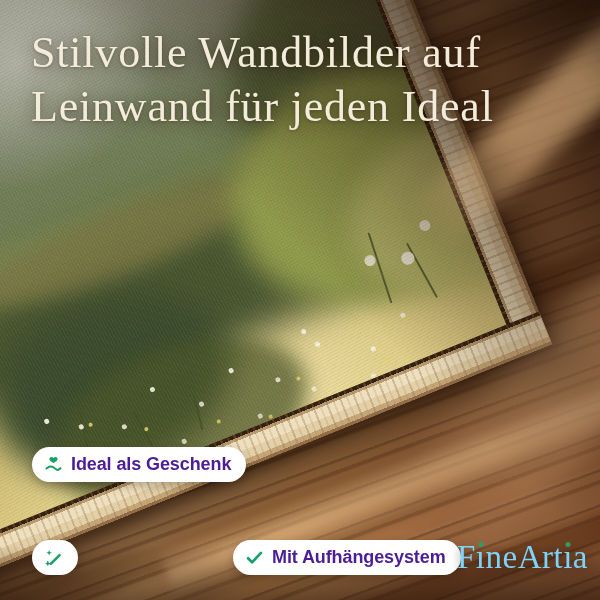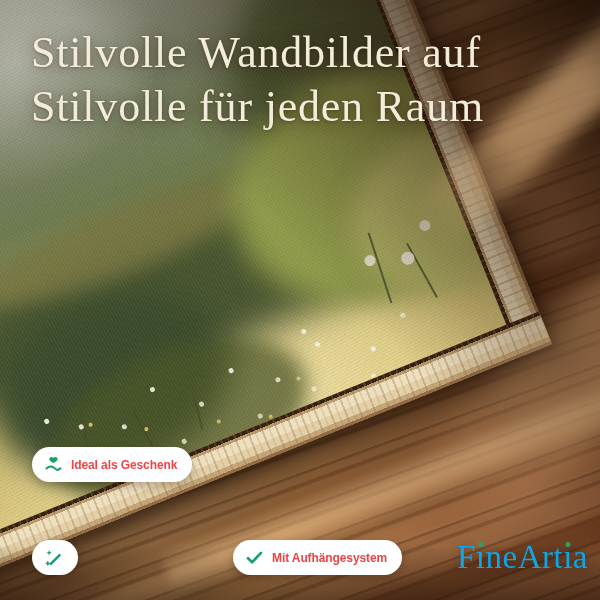--- a/index.html
+++ b/index.html
@@ -163,7 +163,7 @@
 
   <h1 class="headline">
     <span class="hl-line">Stilvolle Wandbilder auf</span>
-    <span class="hl-line">Stilvolle für jeden Raum</span>
+    <span class="hl-line">Leinwand für jeden Ideal</span>
   </h1>
 
   <div class="badge b1">

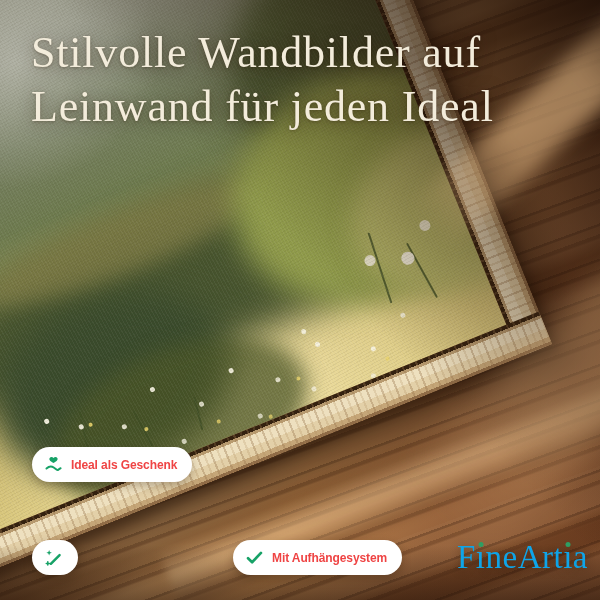--- a/index.html
+++ b/index.html
@@ -109,7 +109,7 @@
   .badge{position:absolute;z-index:10;display:flex;align-items:center;gap:8px;
     height:35px;padding:0 15px 0 11px;background:#fff;border-radius:18px;
     box-shadow:0 4px 10px rgba(40,22,8,.28);white-space:nowrap;}
-  .blabel{font-size:12px;font-weight:700;letter-spacing:-.1px;color:#ef4444;}
+  .blabel{font-size:18px;font-weight:700;letter-spacing:-.1px;color:#4c1d95;}
   .bicon{display:flex;align-items:center;justify-content:center;width:20px;height:20px;}
   .b1{left:32px;top:447px;} .b2{left:32px;top:493px;}
   .b3{left:32px;top:540px;} .b4{left:233px;top:540px;}

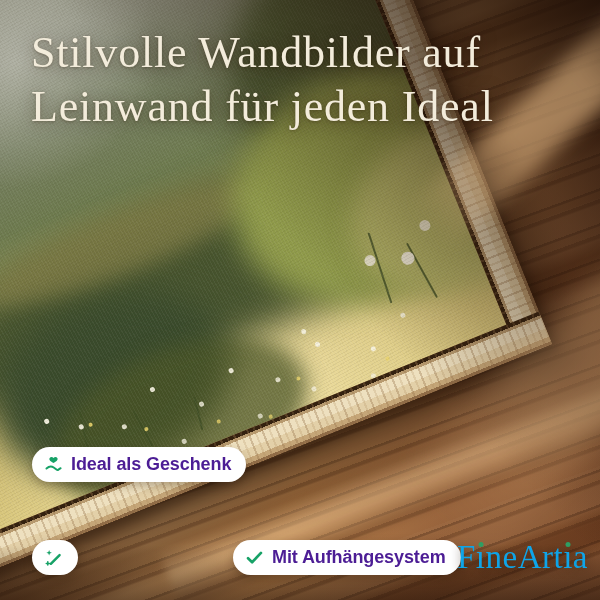--- a/index.html
+++ b/index.html
@@ -120,7 +120,7 @@
   
   .brand{position:absolute;right:12px;bottom:24px;z-index:10;
     font-family:"Liberation Serif","DejaVu Serif",serif;font-size:33px;
-    letter-spacing:.5px;color:#0ea5e9;text-shadow:0 2px 10px rgba(40,20,5,.45);}
+    letter-spacing:.5px;color:#7dd3fc;text-shadow:0 2px 10px rgba(40,20,5,.45);}
   .brand .li{position:relative;display:inline-block;}
   .brand .idot{position:absolute;left:50%;top:3px;transform:translateX(-50%);
     width:5px;height:5px;border-radius:50%;background:#2e9e63;}

